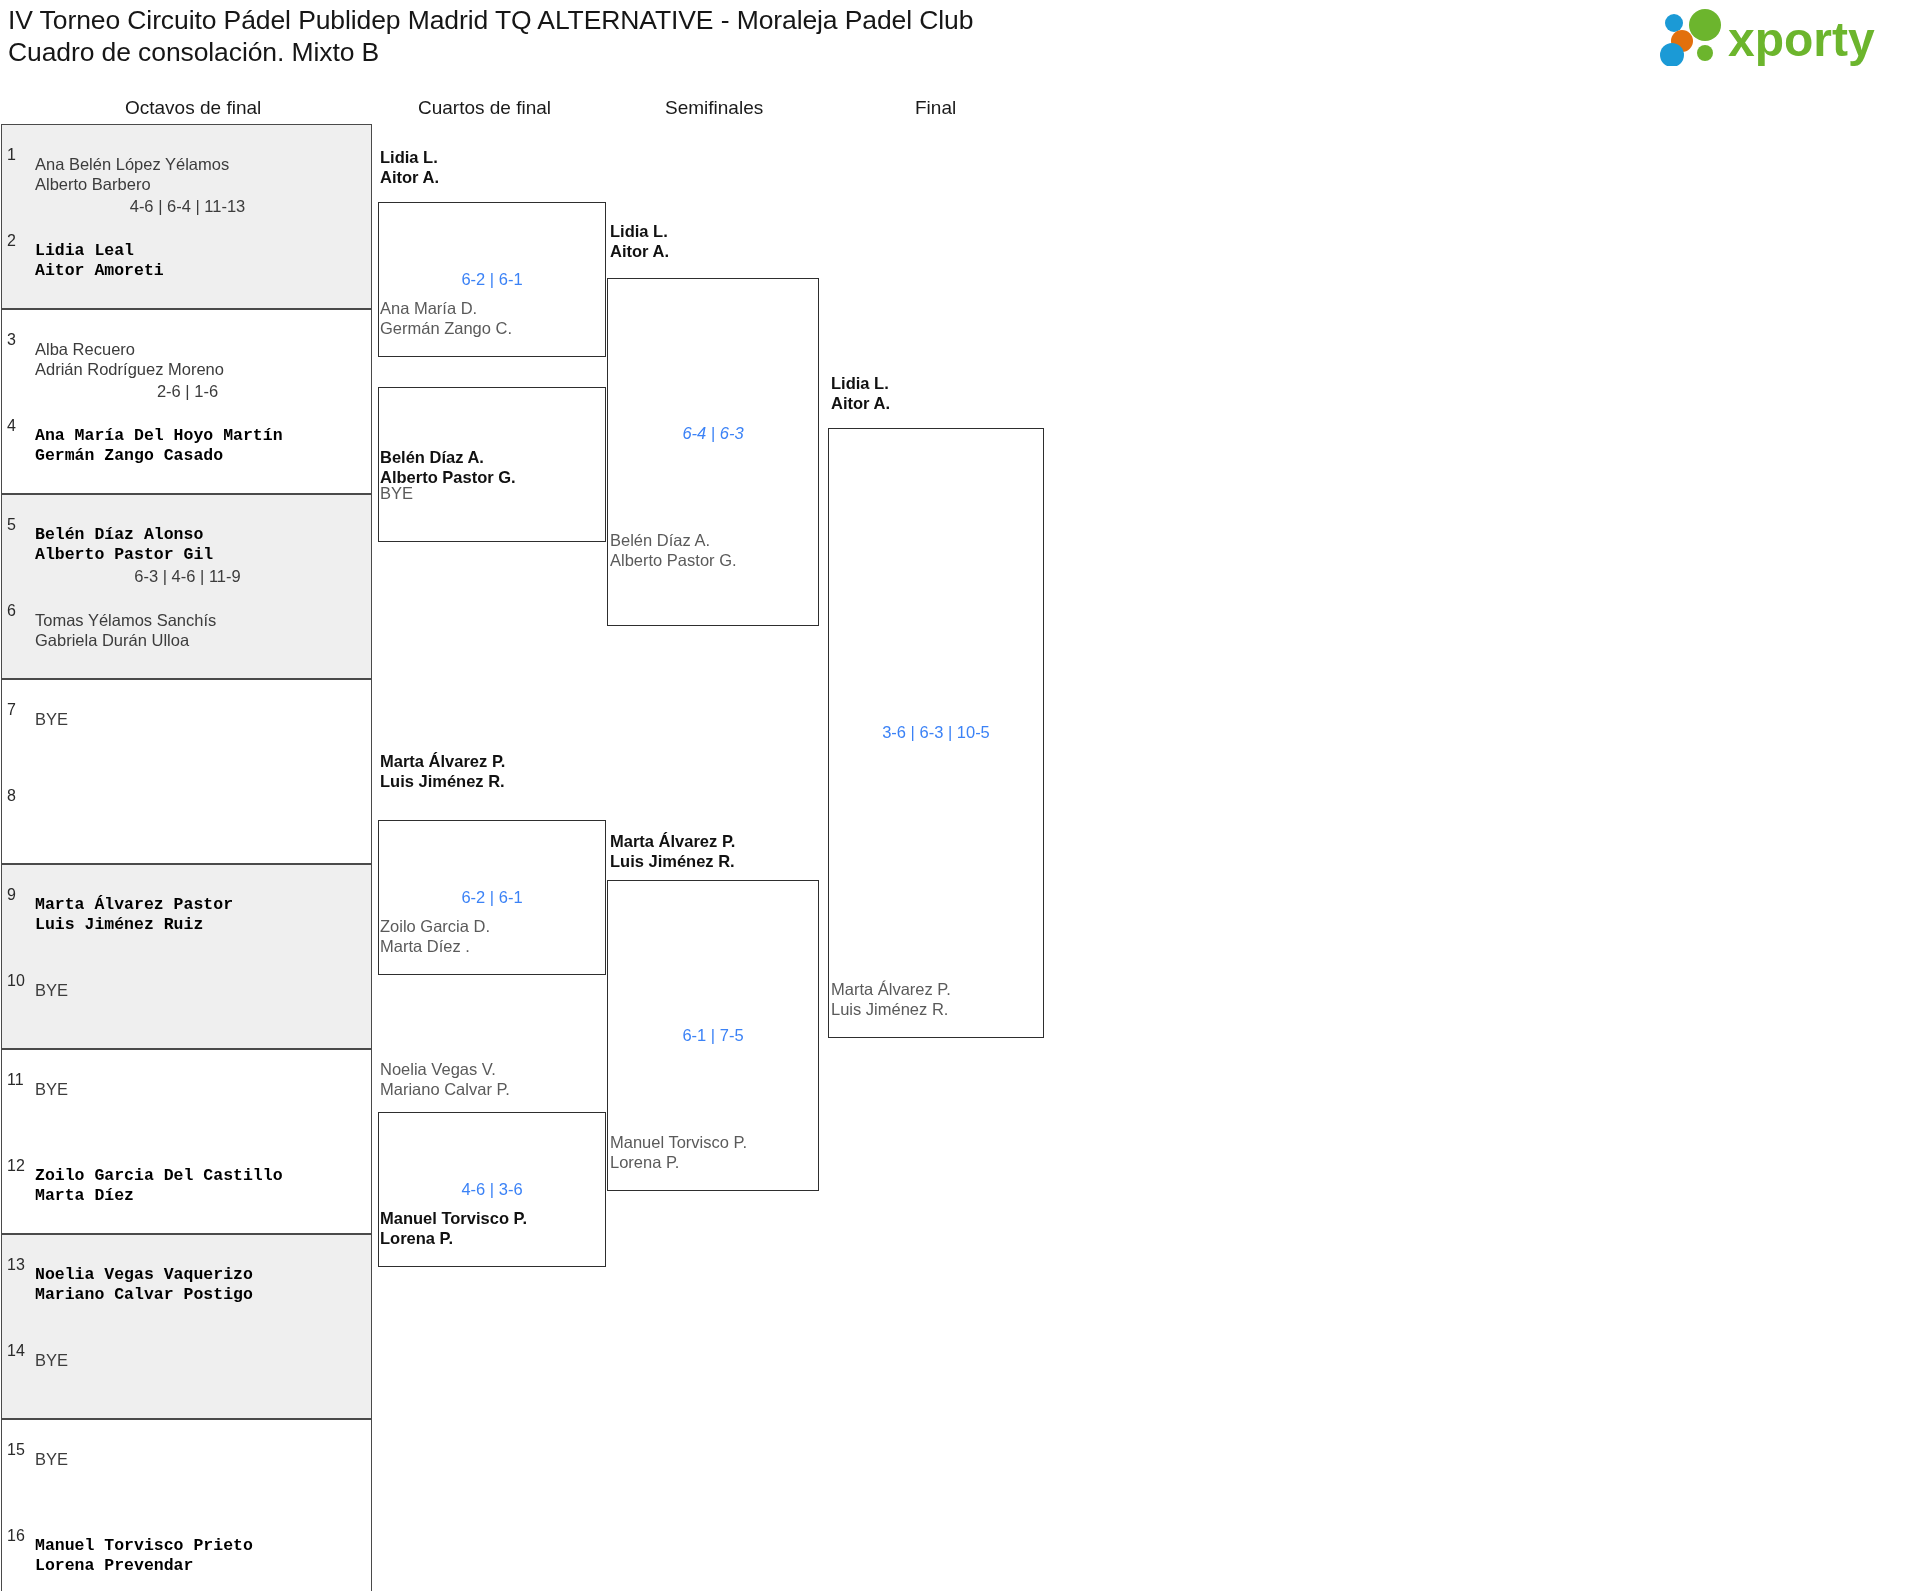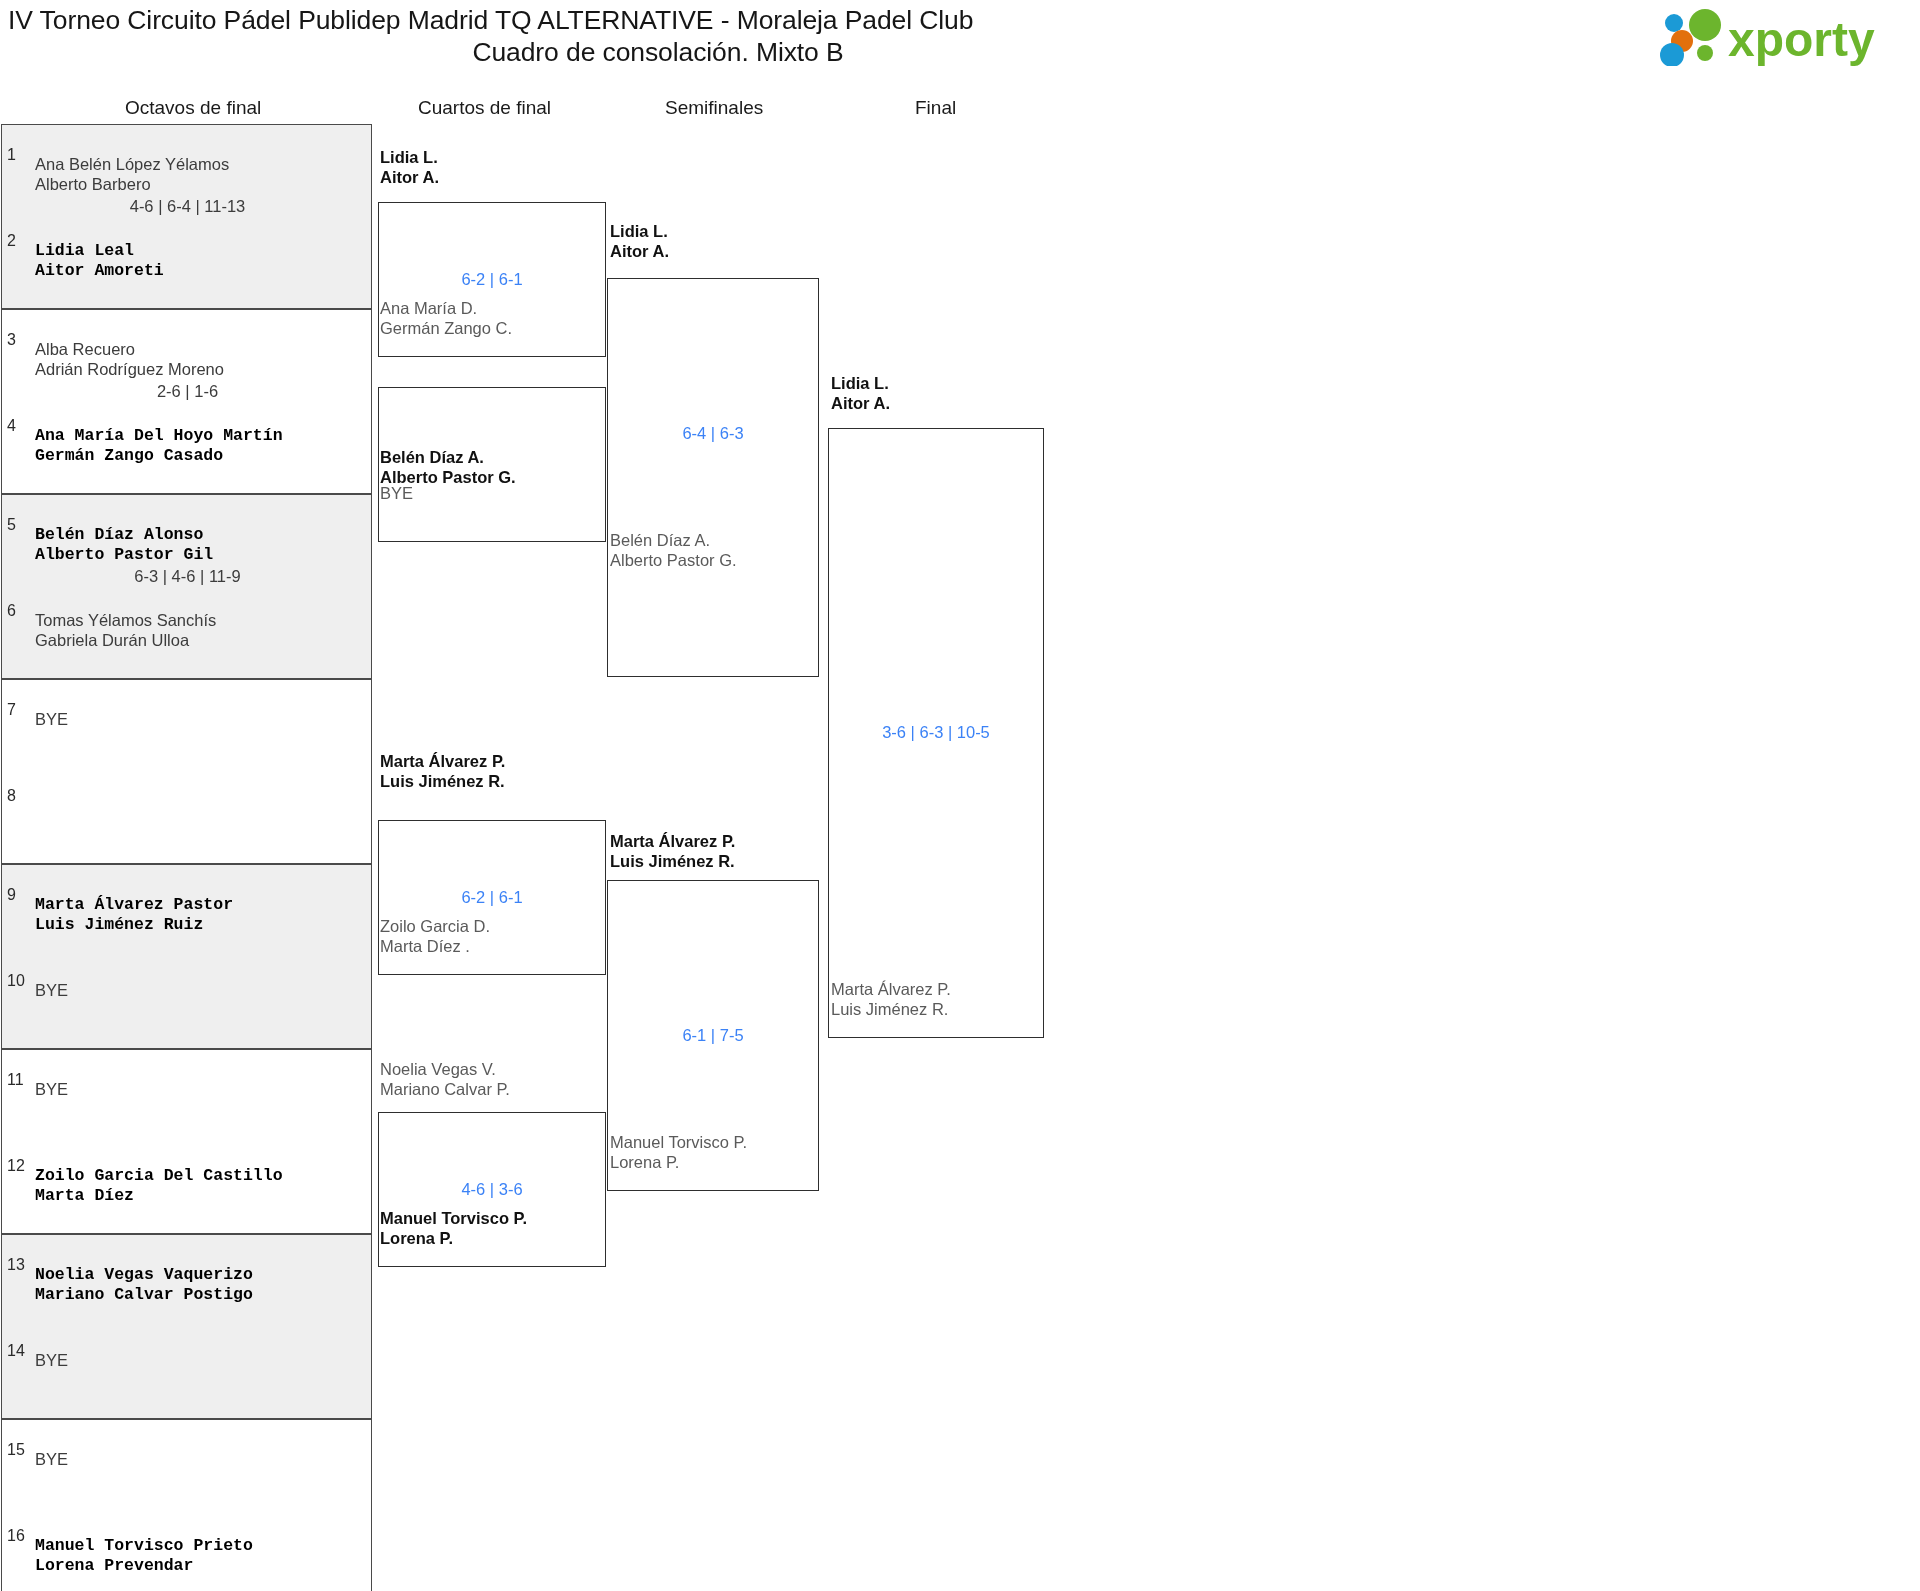--- a/index.html
+++ b/index.html
@@ -19,7 +19,7 @@
     font-size:26.5px; line-height:32px; font-weight:400; color:#161616;
     letter-spacing:-0.1px;
   }
-  #header-title .line2 { display:block;text-align:center; }
+  #header-title .line2 { display:block; }
 
   
   #logo {

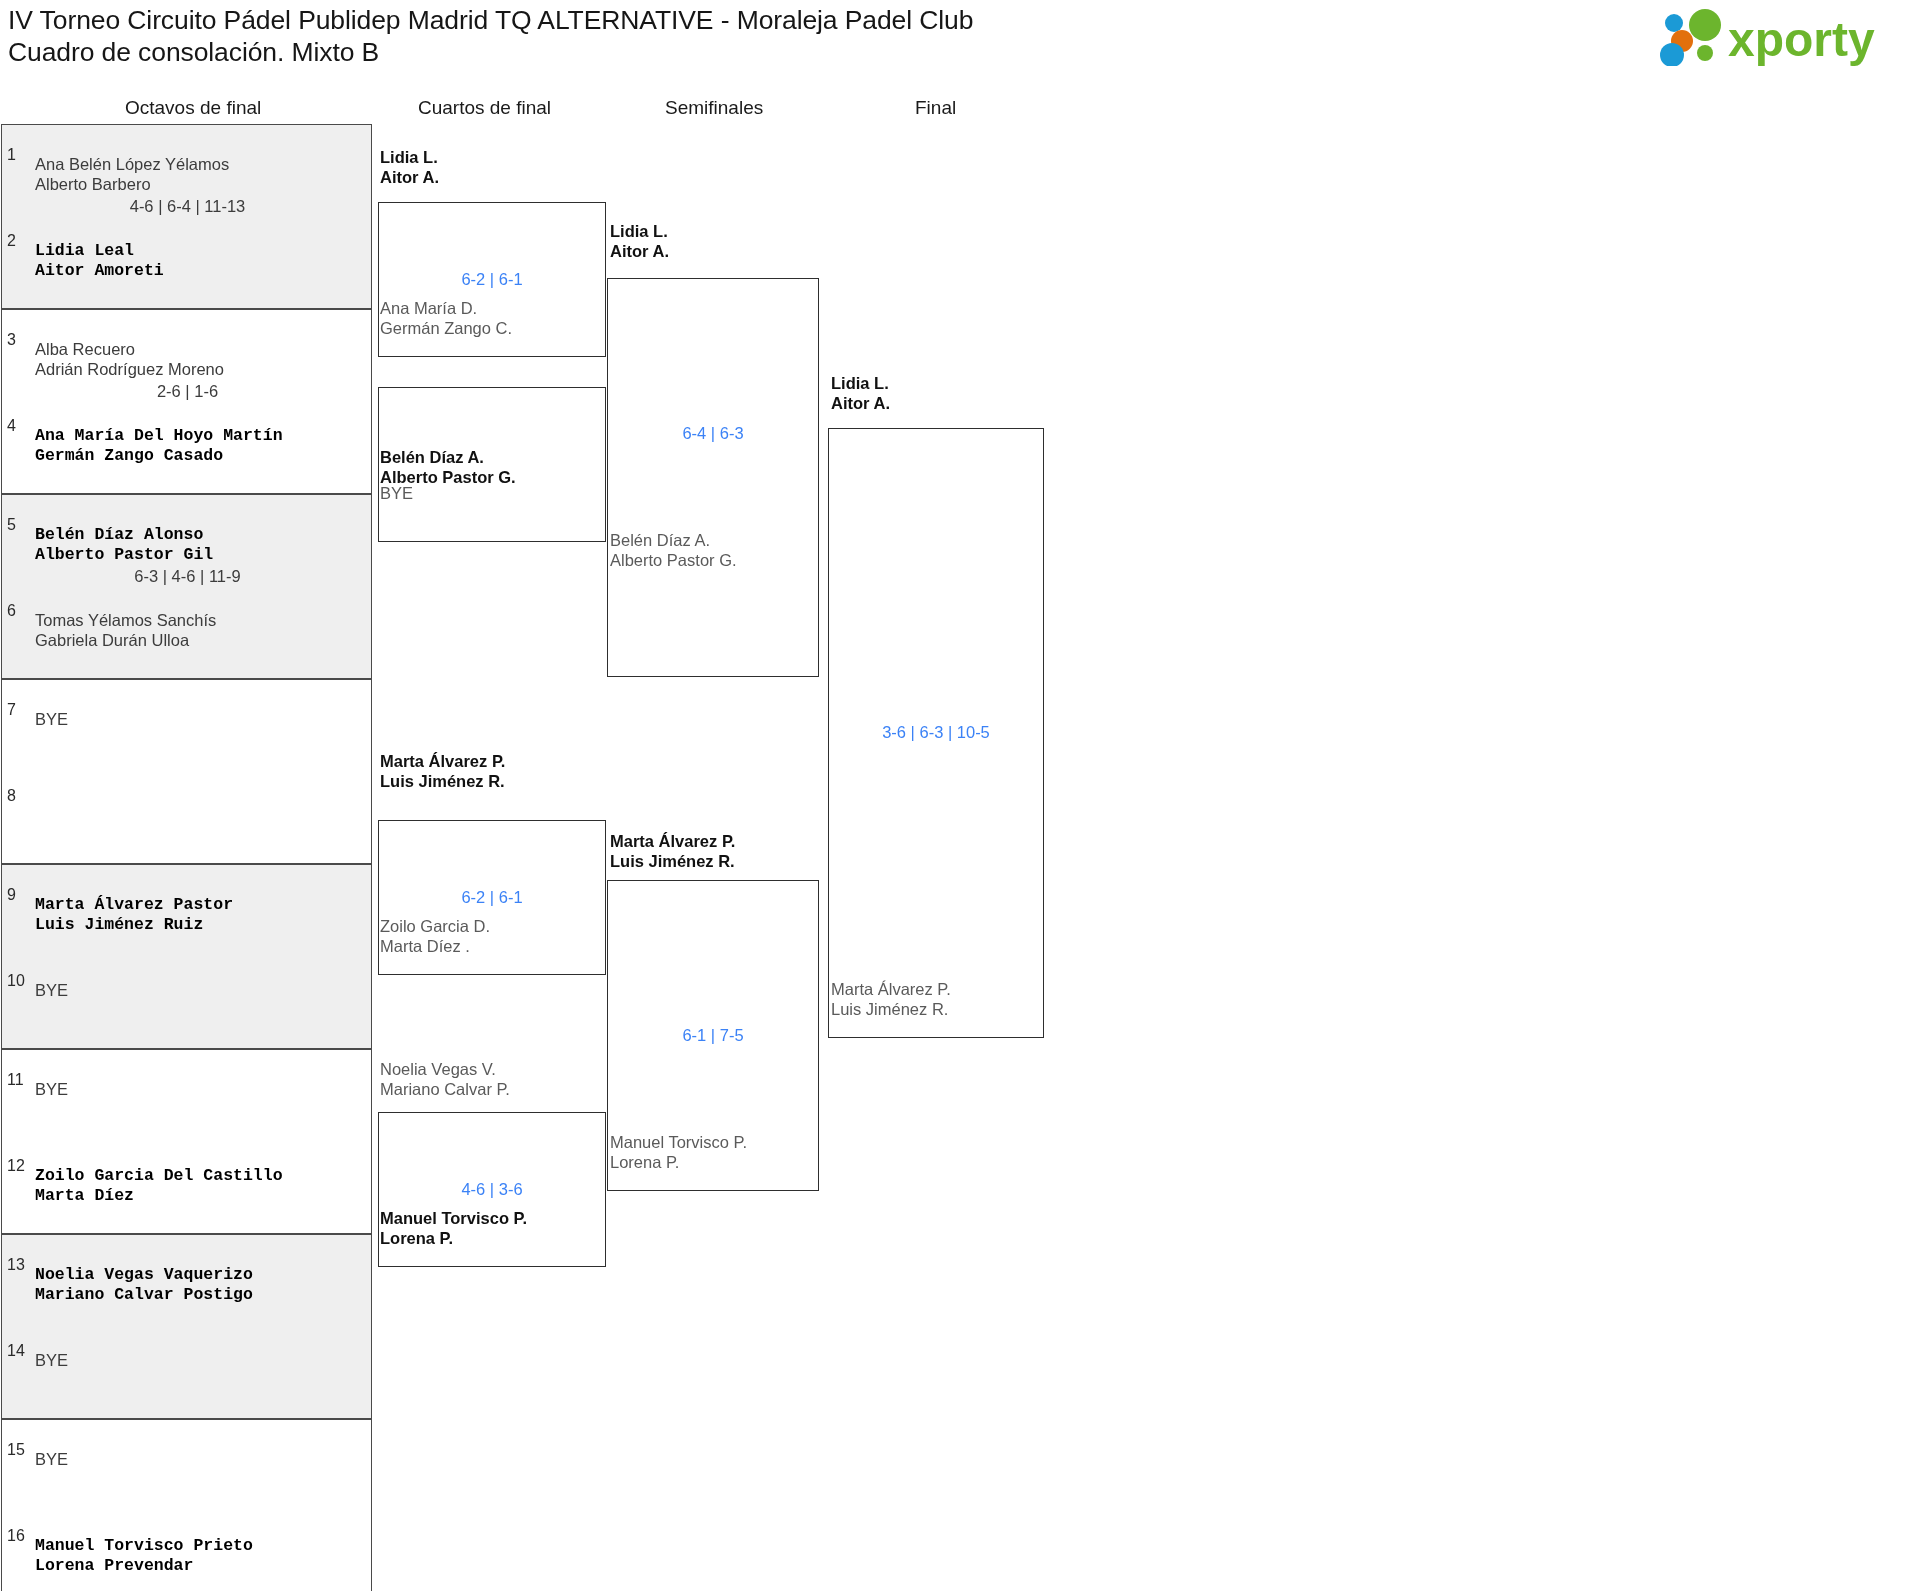--- a/index.html
+++ b/index.html
@@ -250,7 +250,7 @@
       <span class="nm">Lidia L.</span>
       <span class="nm">Aitor A.</span>
     </div>
-    <div class="mbox" style="left: 607px; top: 278px; width: 212px; height: 399px;">
+    <div class="mbox" style="left: 607px; top: 278px; width: 212px; height: 348px; font-style: italic;">
       <div class="score" style="top: 144.5px;">6-4 | 6-3</div>
     </div>
     <div class="entrant" style="left: 610px; top: 531px;">

